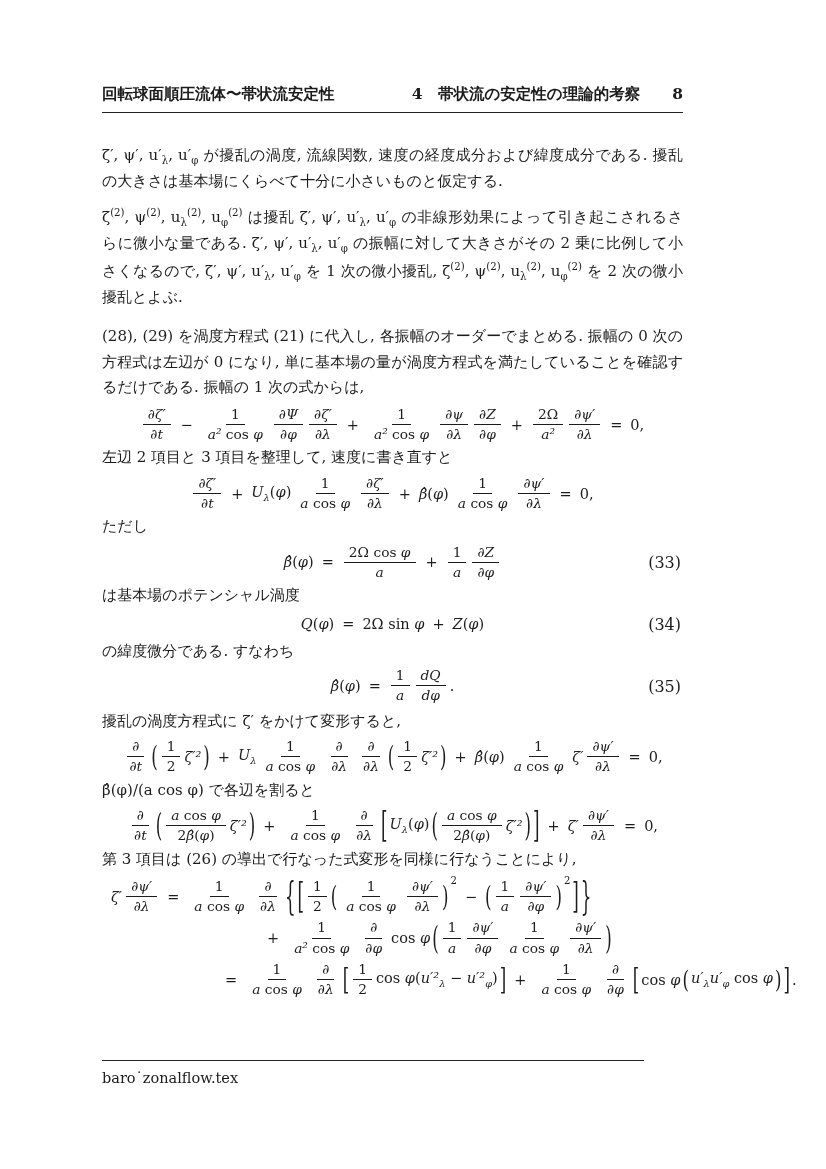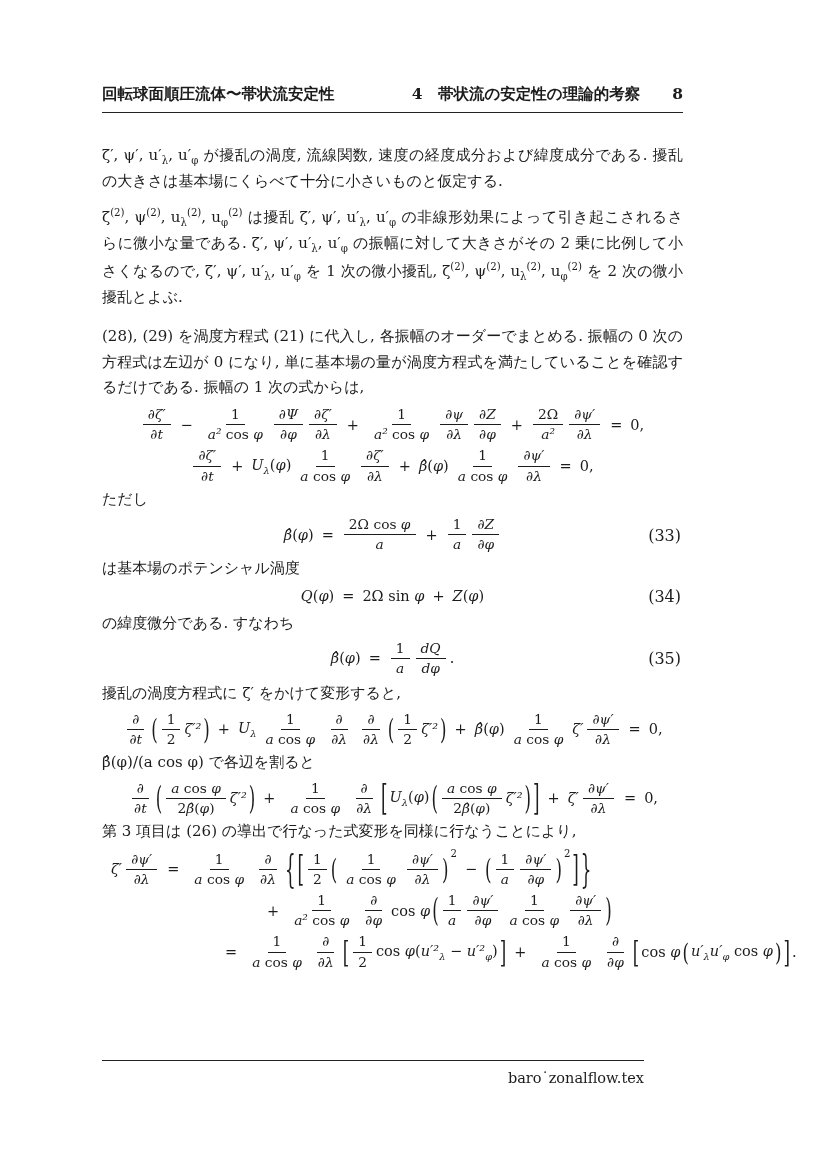--- a/index.html
+++ b/index.html
@@ -139,6 +139,7 @@
       <span class="mi"><i class="rm">0</i><i class="rm">,</i></span>
     </div>
 
+  <p class="para">左辺 2 項目と 3 項目を整理して, 速度に書き直すと</p>
 
   <div class="eq" style="margin:4px 0 2px">
       <span class="frac">

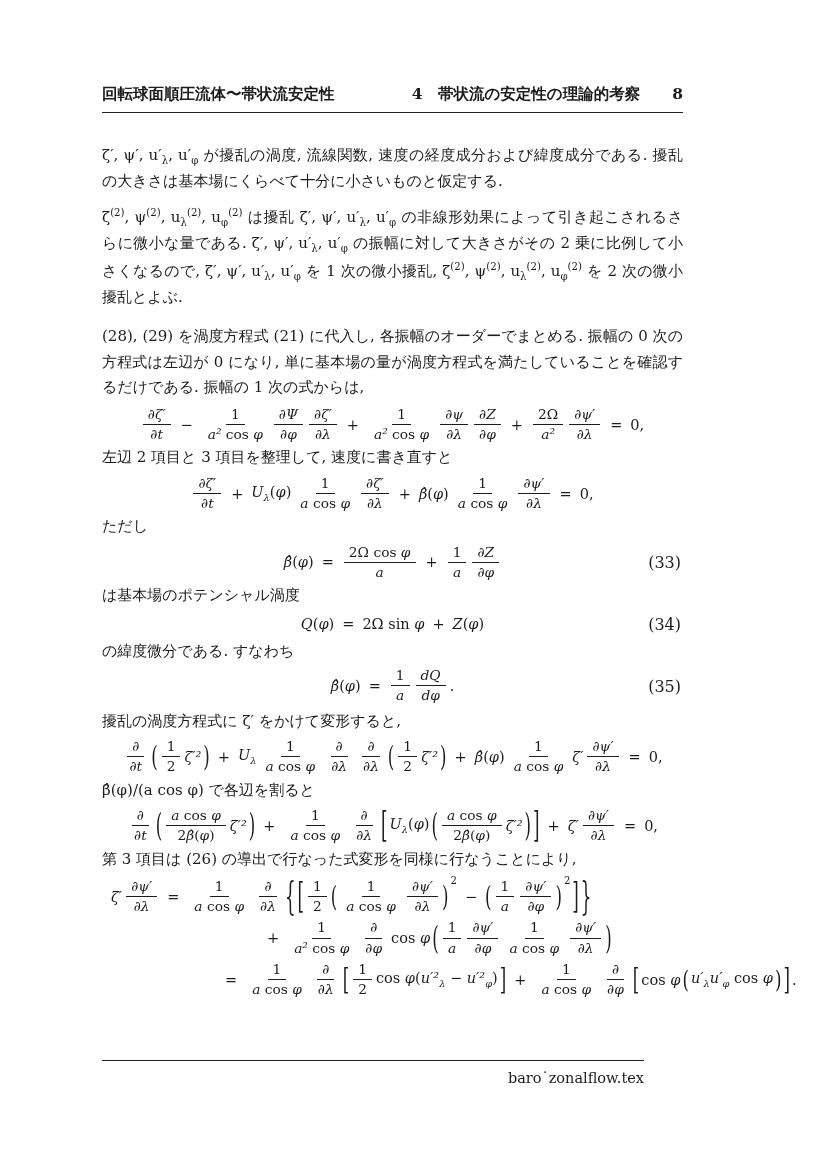--- a/index.html
+++ b/index.html
@@ -40,7 +40,7 @@
   
   .footer{position:absolute;left:102px;right:100px;top:1060px;
           border-top:1.4px solid #222;padding-top:9px;display:flex;
-          justify-content:flex-end;font-size:14.5px;}
+          justify-content:flex-start;font-size:14.5px;}
 </style>
 </head>
 <body>

